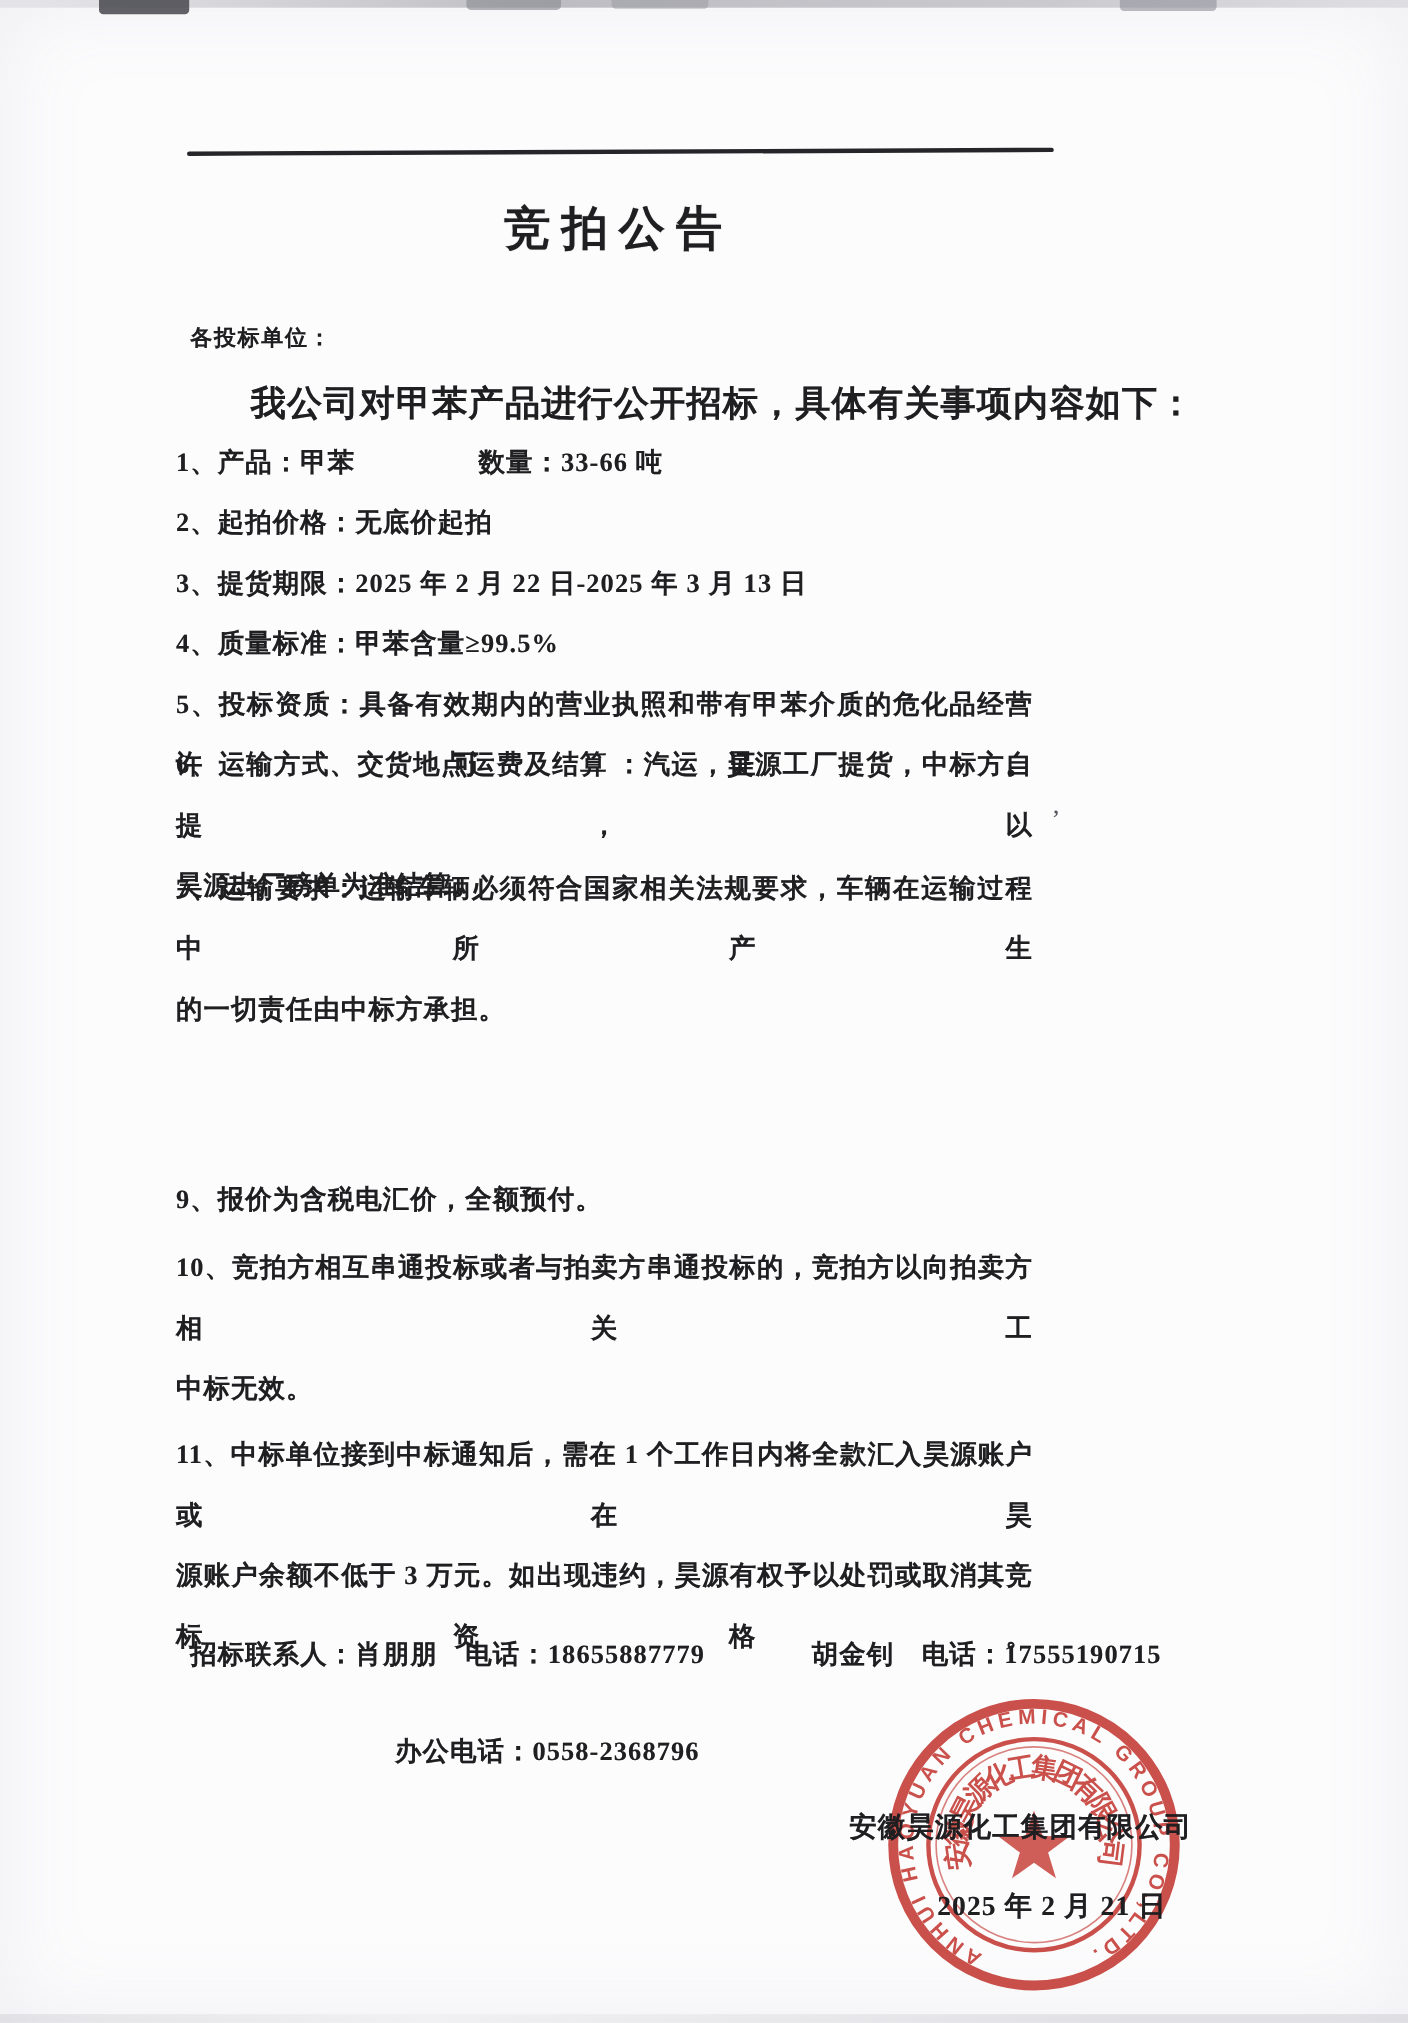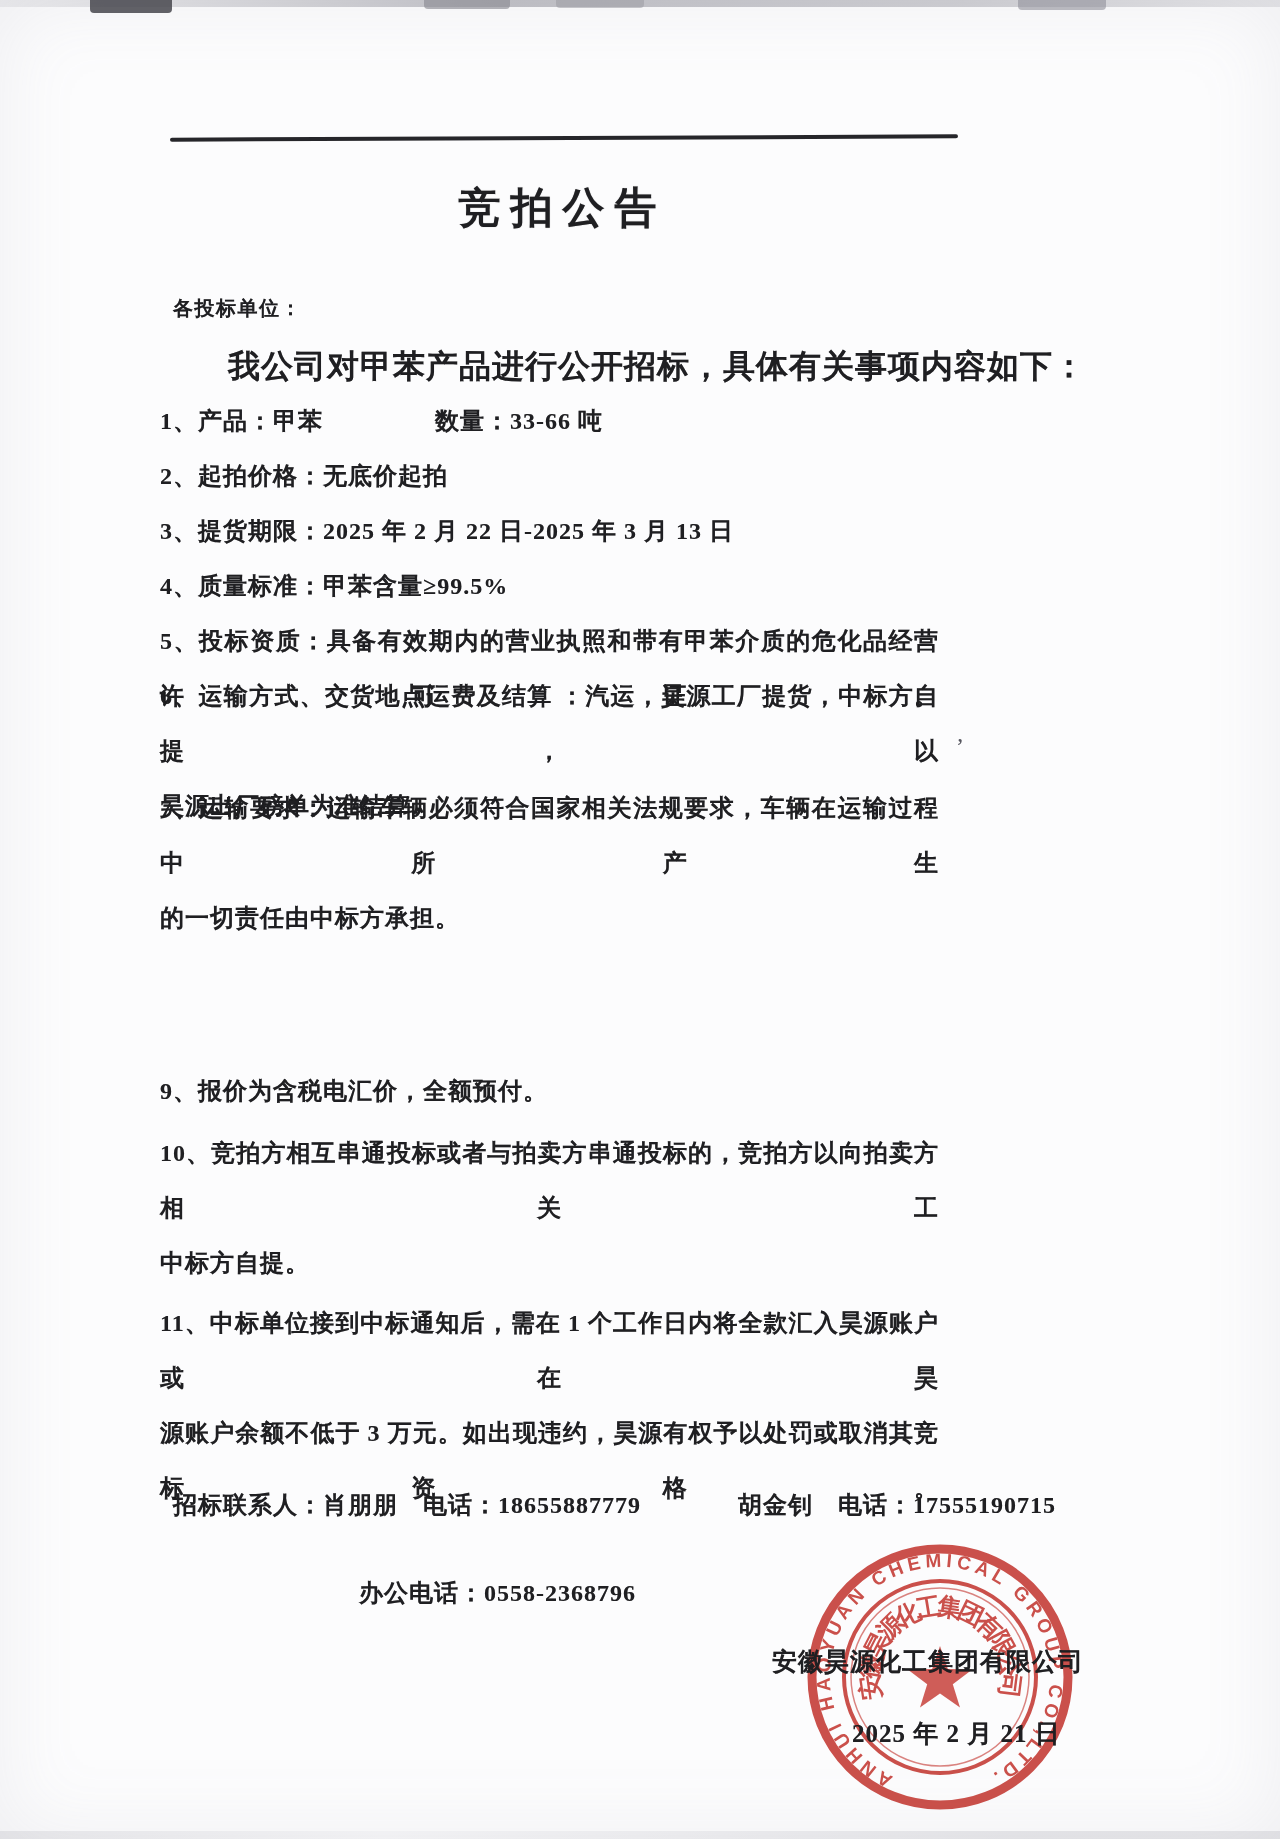--- a/index.html
+++ b/index.html
@@ -122,7 +122,7 @@
 
   <div class="item" style="top:1126px">
     <div class="line jl">10、竞拍方相互串通投标或者与拍卖方串通投标的，竞拍方以向拍卖方相关工</div>
-    <div class="line">中标方自提。</div>
+    <div class="line">中标无效。</div>
   </div>
 
   <div class="item" style="top:1296px">

